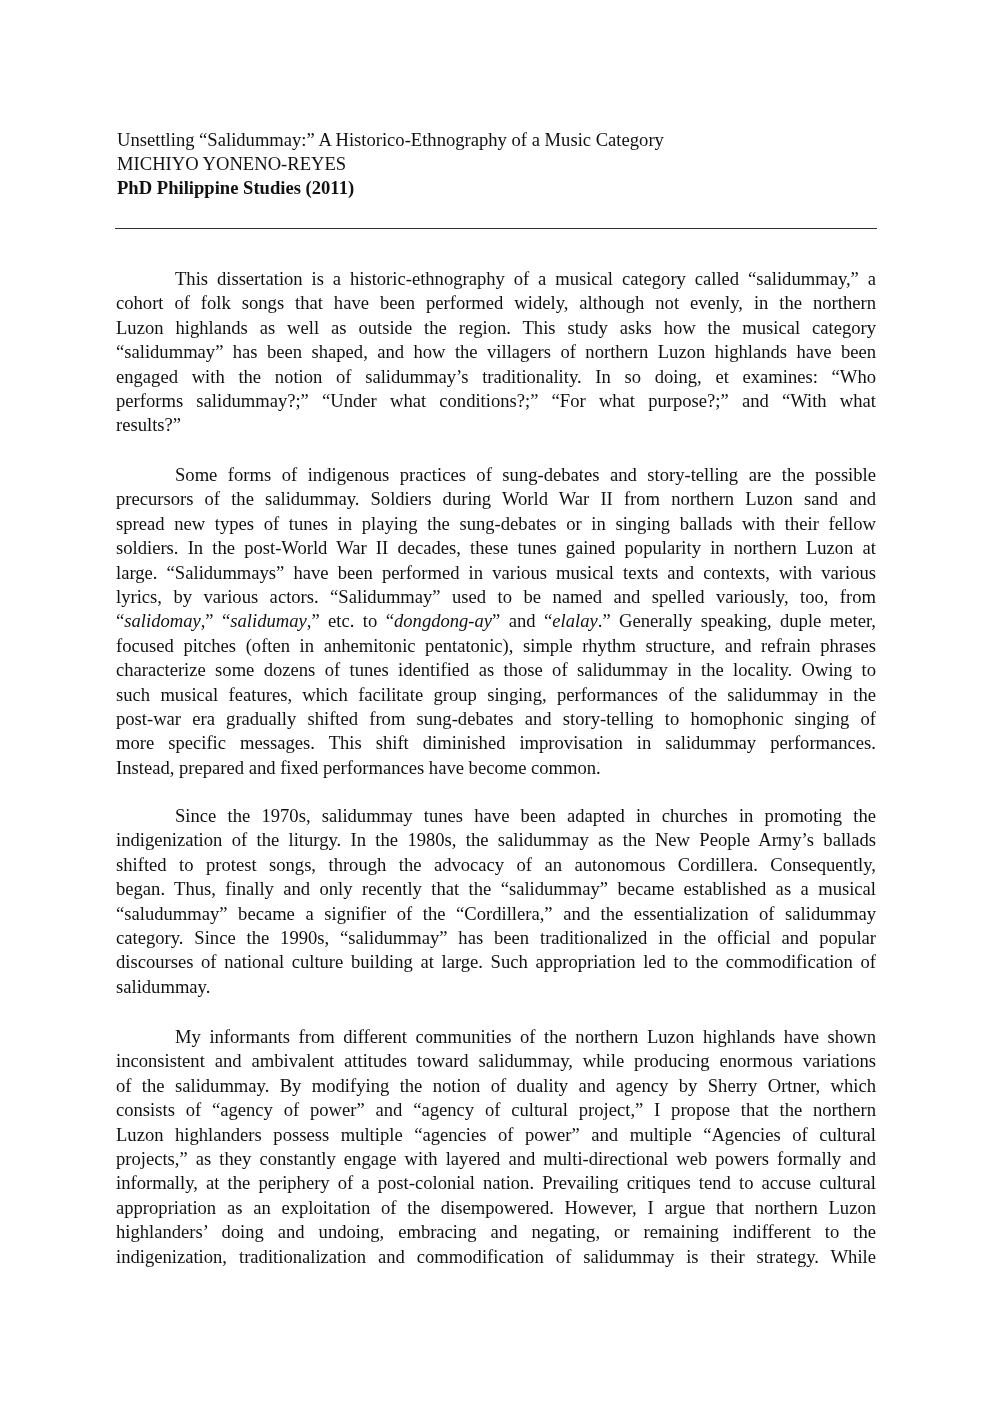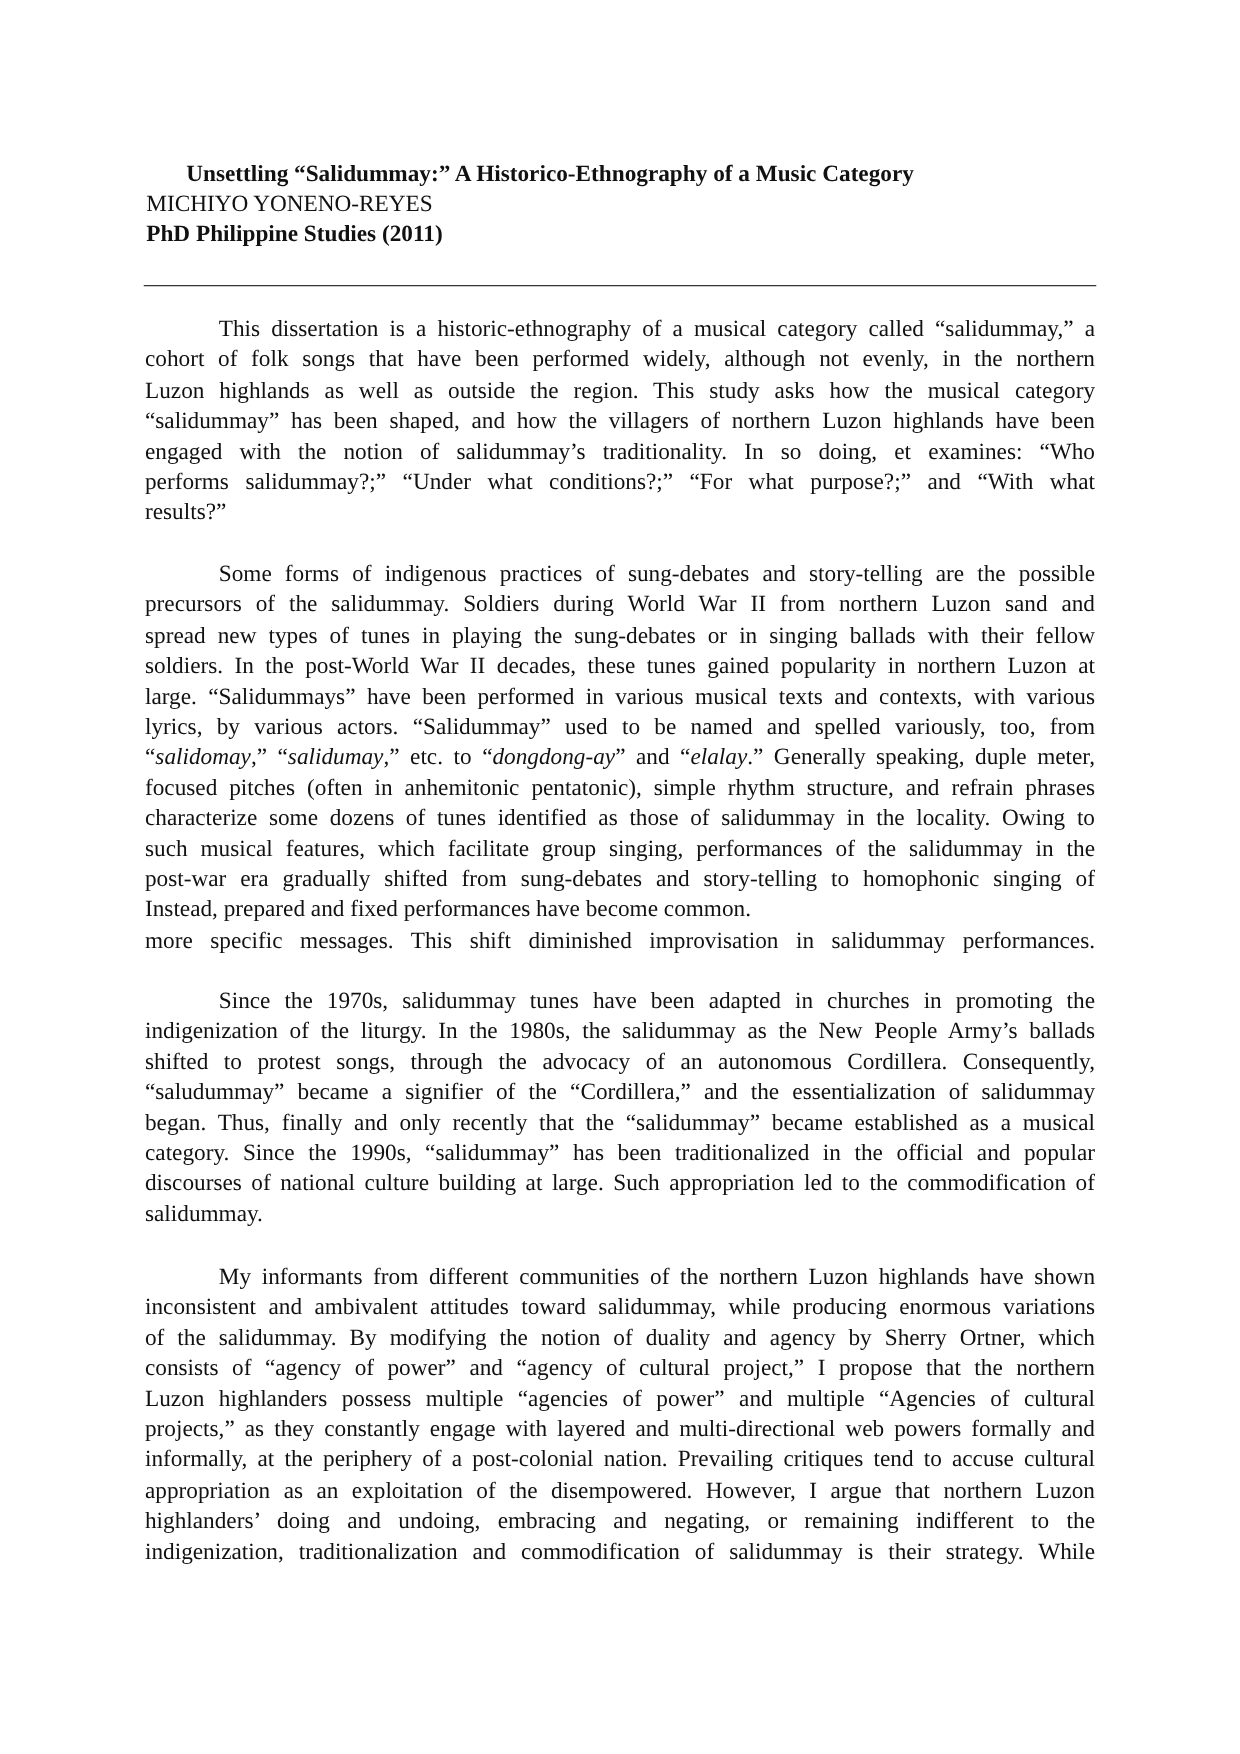--- a/index.html
+++ b/index.html
@@ -7,7 +7,7 @@
          font-family: "Liberation Serif", serif; color: #111111; }
   .page { position: absolute; left: 0; top: 0; width: 992px; height: 1403px; background: #fff; }
   .header { position: absolute; left: 117px; top: 128px; width: 760px; }
-  .title { font-weight: bold; font-size: 18.6px; line-height: 24px; white-space: nowrap; margin-left: 32px; }
+  .title { font-weight: normal; font-size: 18.6px; line-height: 24px; white-space: nowrap; }
   .author { font-weight: normal; font-size: 18.6px; line-height: 24px; white-space: nowrap; }
   .degree { font-size: 18.6px; line-height: 24px; white-space: nowrap; font-weight: bold; }
   .rule { position: absolute; left: 115px; top: 228px; width: 762px; height: 0; border-top: 1.3px solid #333; }

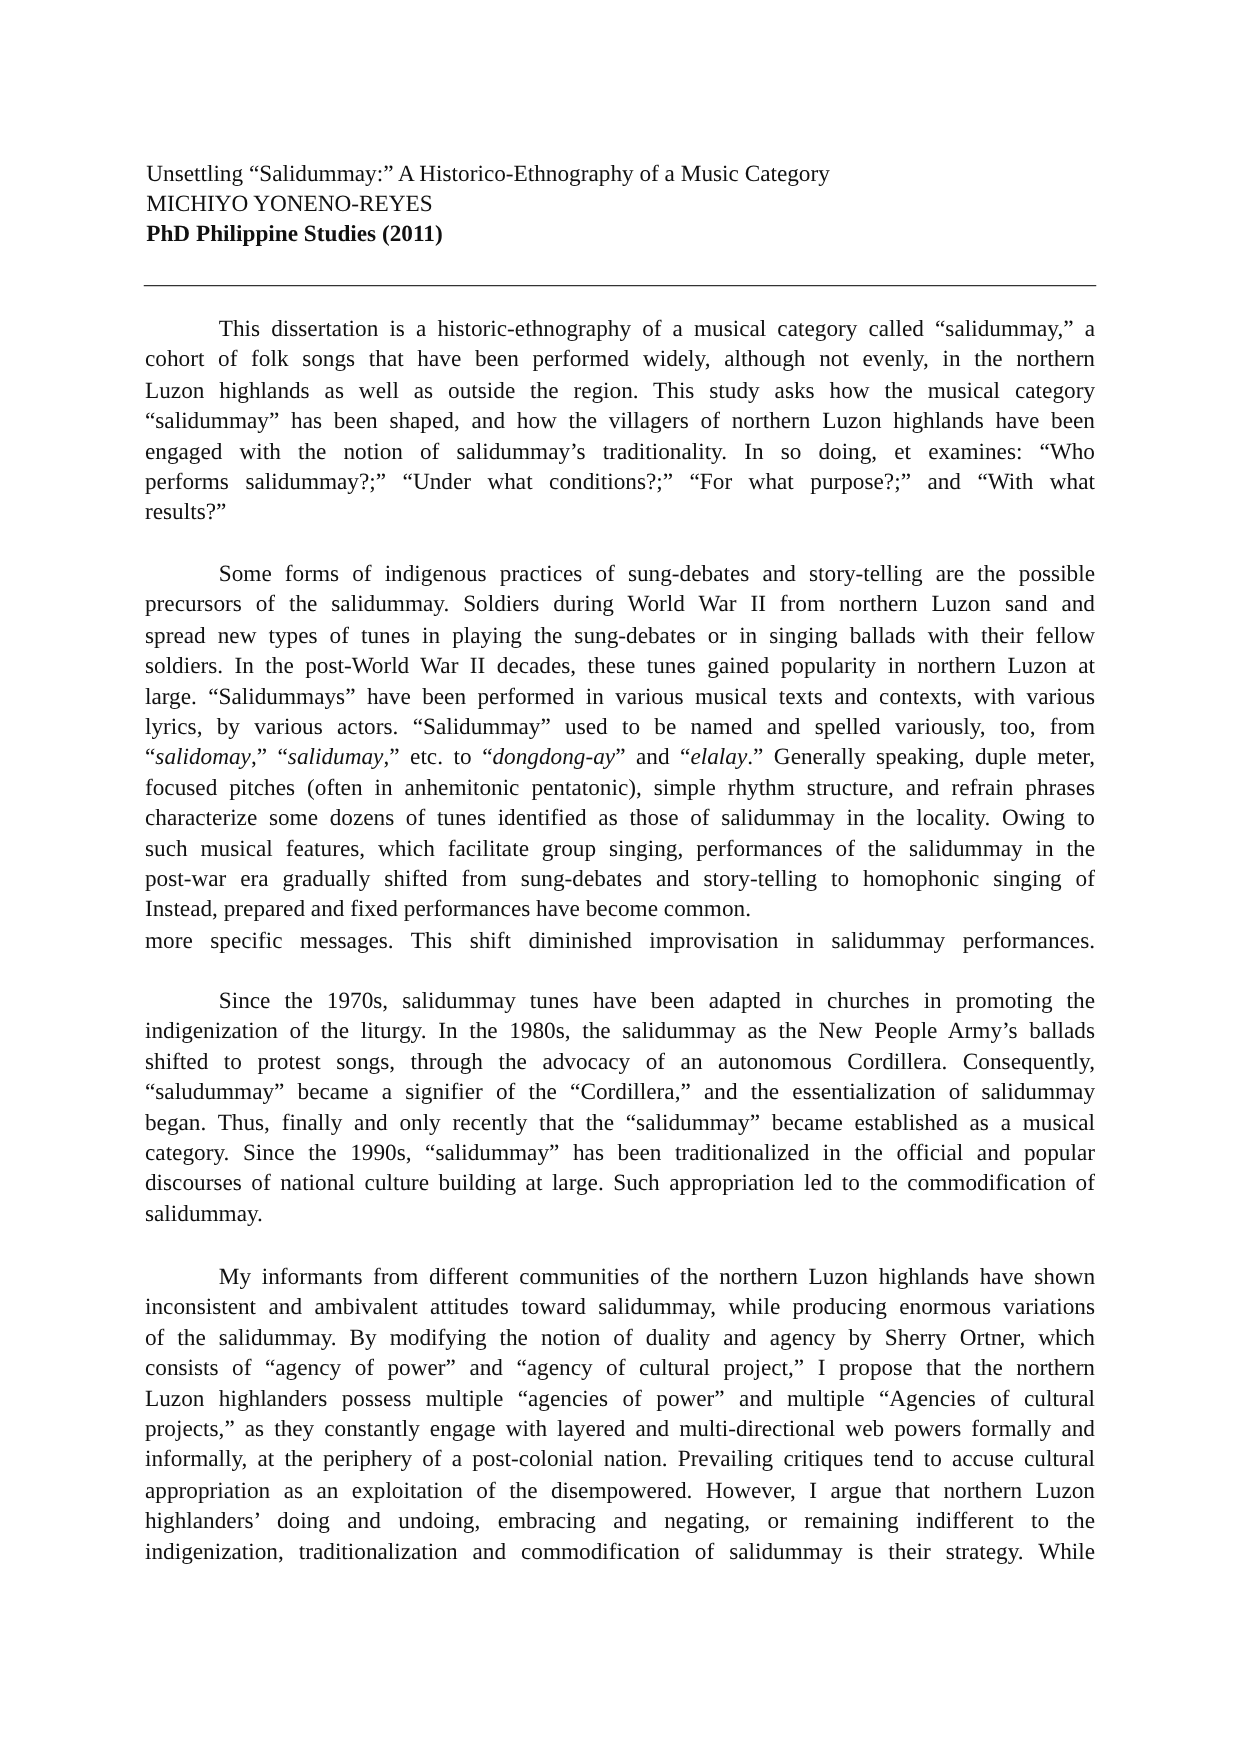--- a/index.html
+++ b/index.html
@@ -12,7 +12,7 @@
   .degree { font-size: 18.6px; line-height: 24px; white-space: nowrap; font-weight: bold; }
   .rule { position: absolute; left: 115px; top: 228px; width: 762px; height: 0; border-top: 1.3px solid #333; }
   .body { position: absolute; left: 116px; width: 760px; }
-  .para { position: absolute; left: 0; width: 760px; }
+  .para { position: absolute; left: 0; width: 760px; margin-top: 15px; }
   .line { display: block; height: 24.4px; line-height: 24.4px; font-size: 18.6px;
           text-align: justify; text-align-last: justify; white-space: nowrap; overflow: visible; }
   .line.last { text-align-last: left; }

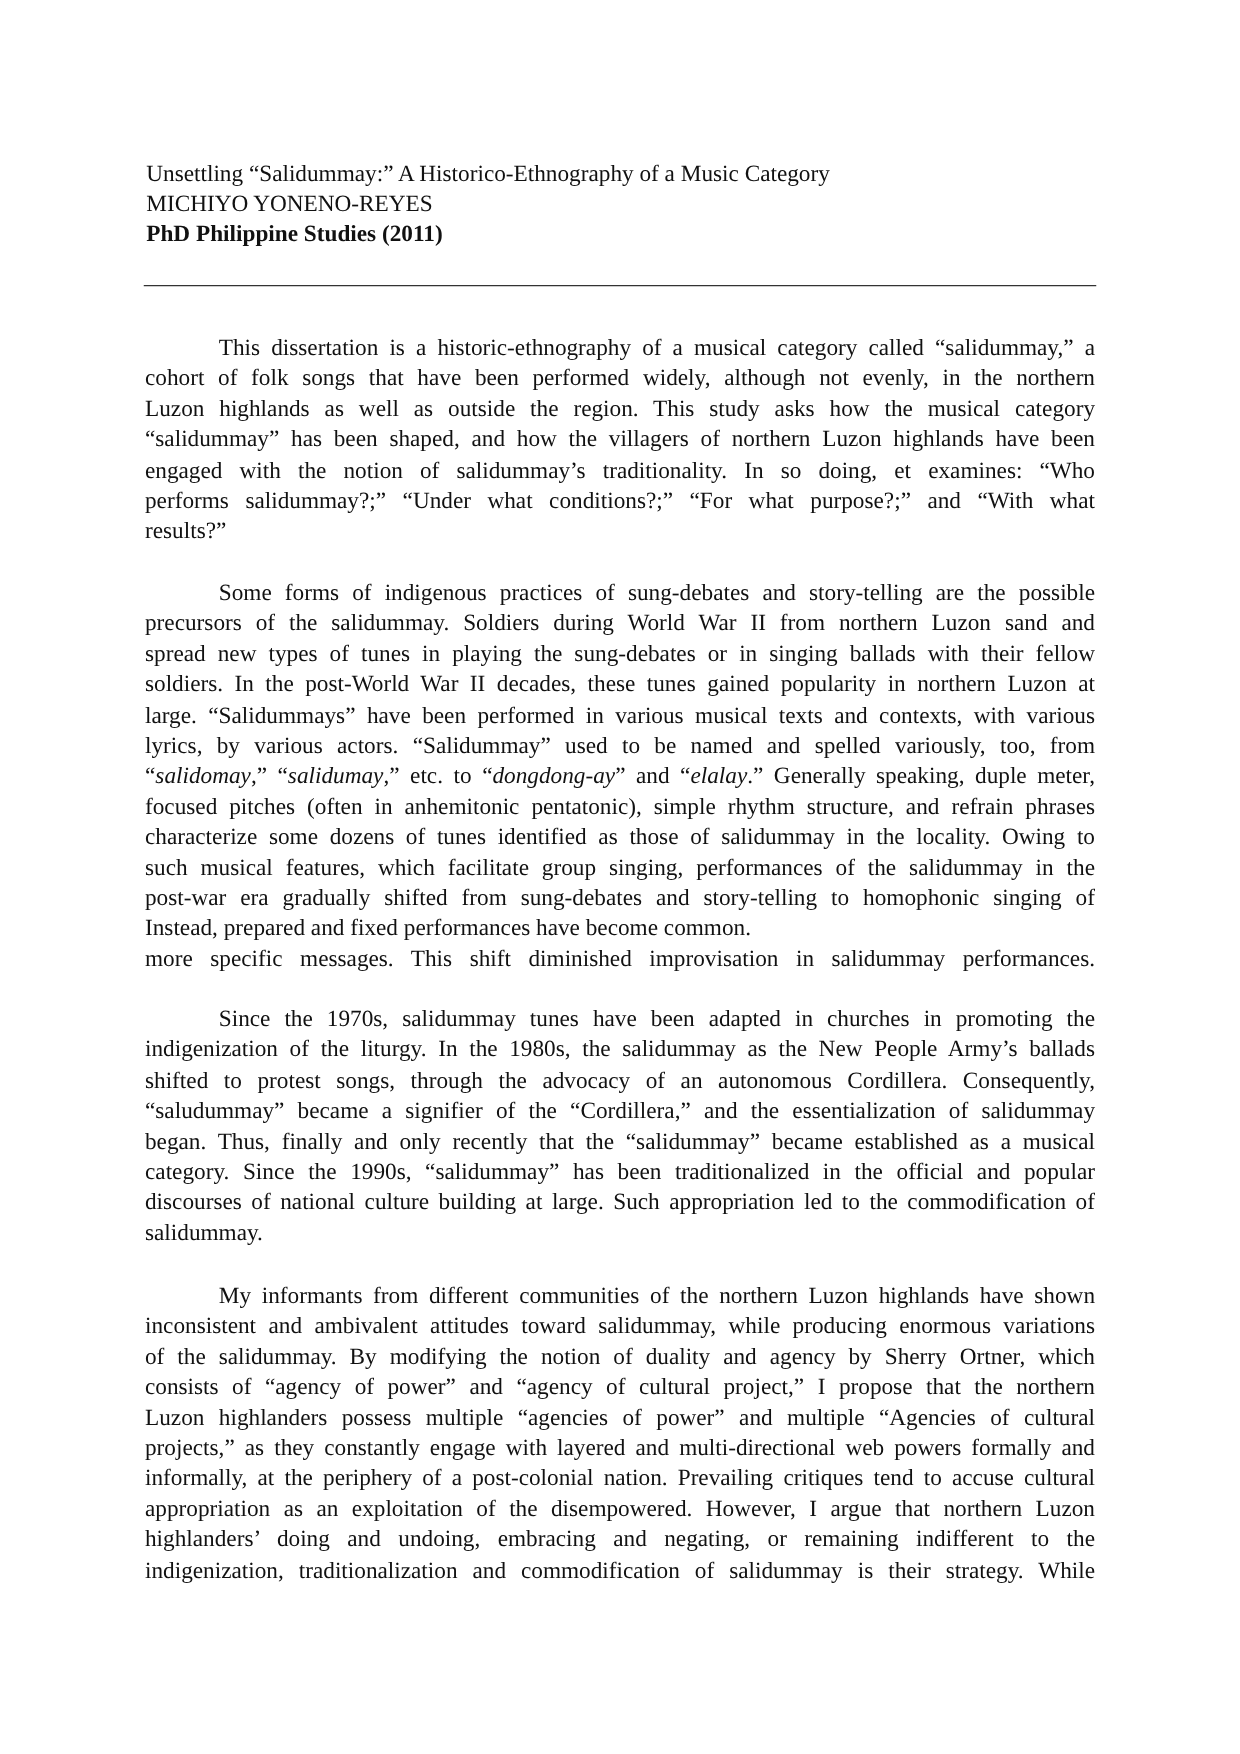--- a/index.html
+++ b/index.html
@@ -52,8 +52,8 @@
         <div class="line">characterize some dozens of tunes identified as those of salidummay in the locality. Owing to</div>
         <div class="line">such musical features, which facilitate group singing, performances of the salidummay in the</div>
         <div class="line">post-war era gradually shifted from sung-debates and story-telling to homophonic singing of</div>
+        <div class="line">more specific messages. This shift diminished improvisation in salidummay performances.</div>
         <div class="line last">Instead, prepared and fixed performances have become common.</div>
-        <div class="line">more specific messages. This shift diminished improvisation in salidummay performances.</div>
       </div>
     <div class="para" id="p2" style="top:789px">
         <div class="line first">Since the 1970s, salidummay tunes have been adapted in churches in promoting the</div>

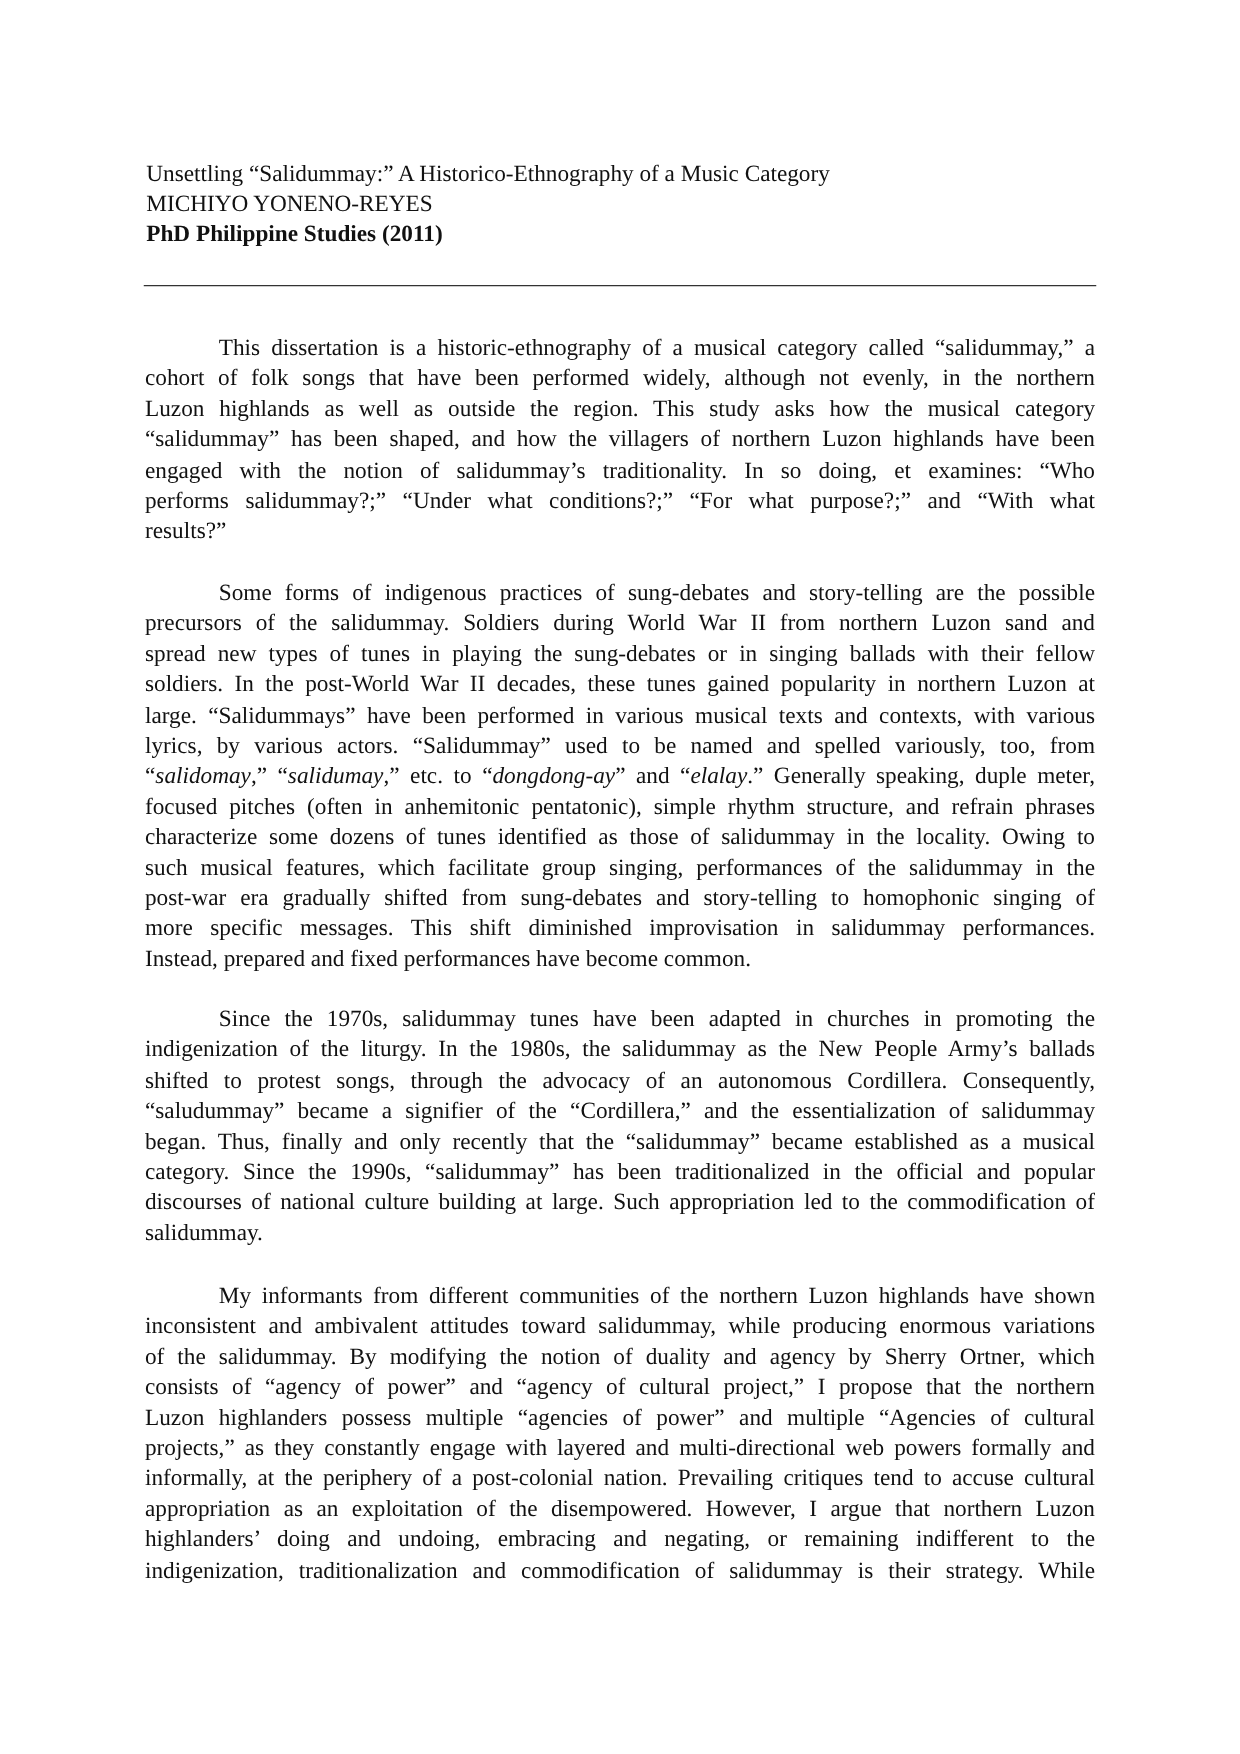--- a/index.html
+++ b/index.html
@@ -59,8 +59,8 @@
         <div class="line first">Since the 1970s, salidummay tunes have been adapted in churches in promoting the</div>
         <div class="line">indigenization of the liturgy. In the 1980s, the salidummay as the New People Army’s ballads</div>
         <div class="line">shifted to protest songs, through the advocacy of an autonomous Cordillera. Consequently,</div>
+        <div class="line">began. Thus, finally and only recently that the “salidummay” became established as a musical</div>
         <div class="line">“saludummay” became a signifier of the “Cordillera,” and the essentialization of salidummay</div>
-        <div class="line">began. Thus, finally and only recently that the “salidummay” became established as a musical</div>
         <div class="line">category. Since the 1990s, “salidummay” has been traditionalized in the official and popular</div>
         <div class="line">discourses of national culture building at large. Such appropriation led to the commodification of</div>
         <div class="line last">salidummay.</div>

